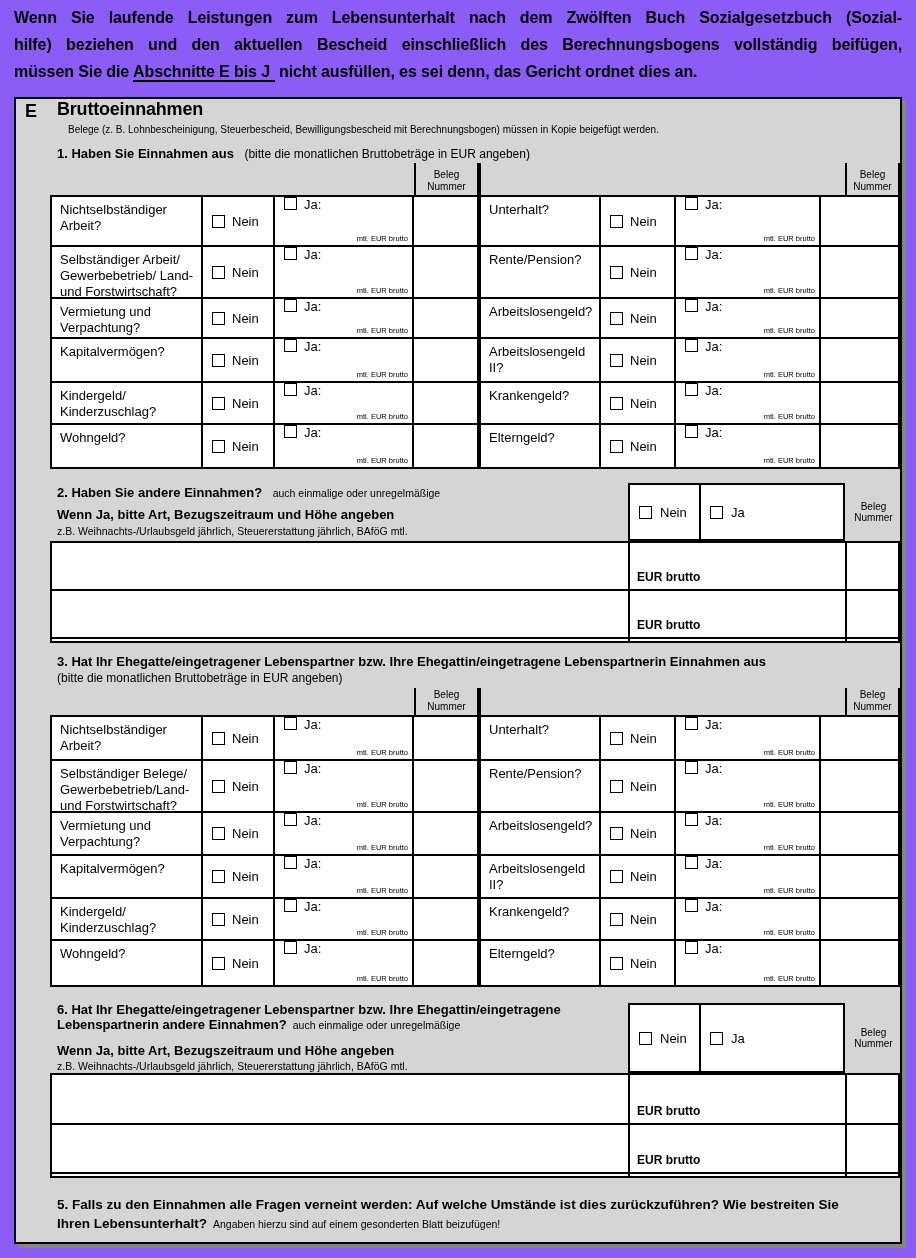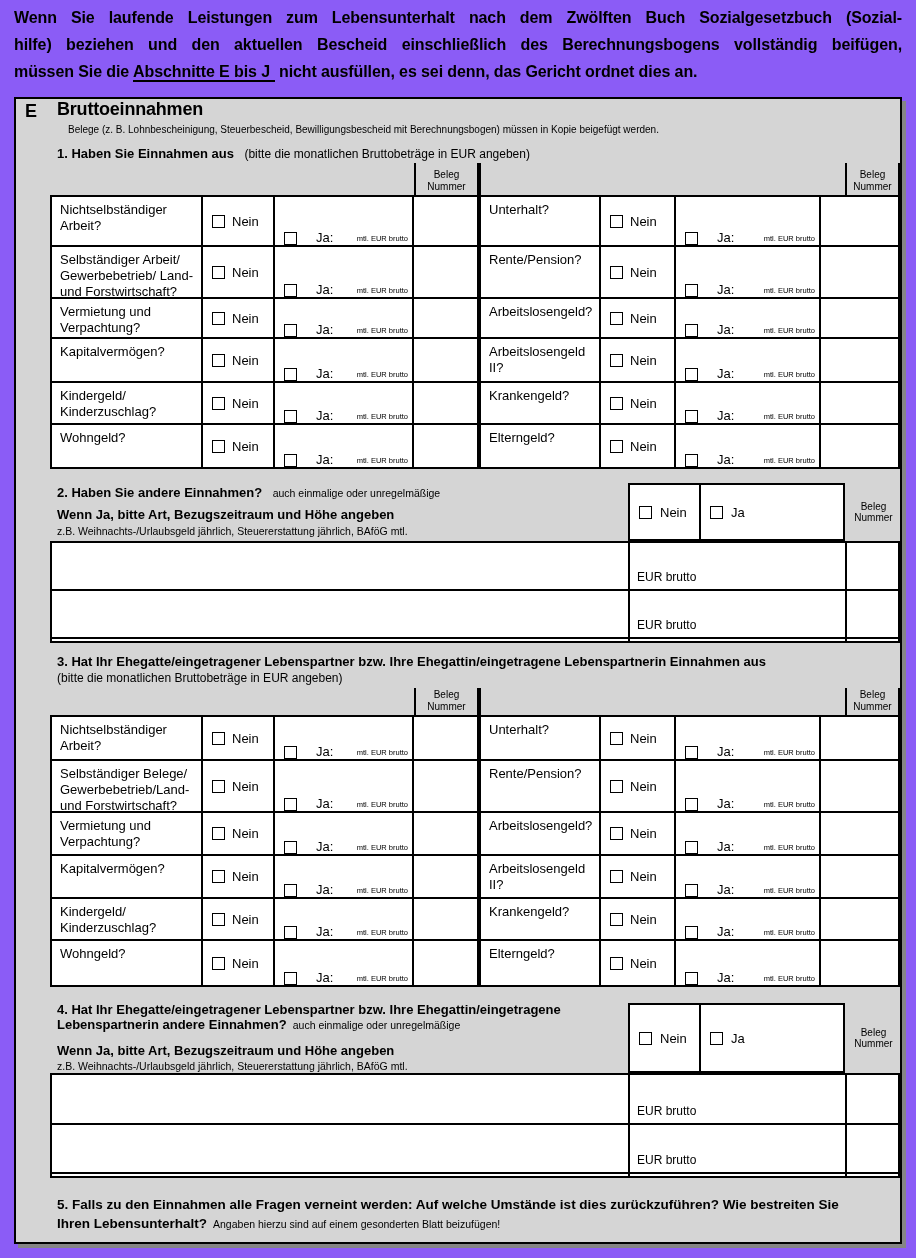--- a/index.html
+++ b/index.html
@@ -45,7 +45,7 @@
   .cell{border-right:2px solid var(--ink);position:relative;}
   .lbl{width:151px;font-size:13px;line-height:16px;padding:5px 2px 2px 8px;}
   .chk{width:72px;display:flex;align-items:center;padding-left:9px;gap:7px;}
-  .ja{width:139px;display:flex;align-items:flex-end;padding-left:9px;gap:19px;}
+  .ja{width:139px;display:flex;align-items:flex-start;padding-left:9px;gap:7px;}
   .beleg{width:63px;border-right:none;}
   .vdiv{width:4px;background:var(--ink);flex:none;}
   .lbl2{width:120px;border-left:none;}

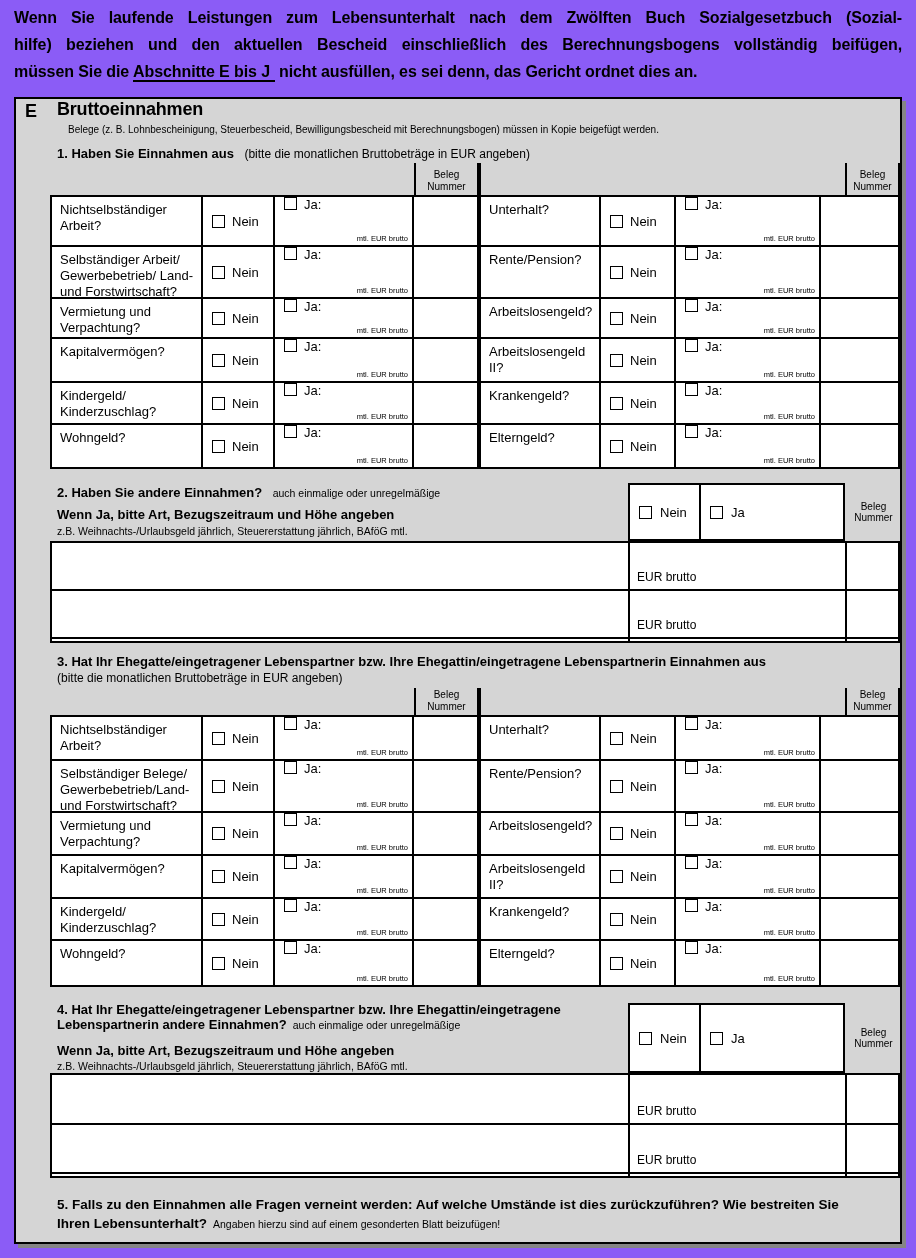--- a/index.html
+++ b/index.html
@@ -72,7 +72,7 @@
   .blank-box{position:absolute;left:50px;width:850px;background:#ffffff;border:2px solid var(--ink);}
   .blank-row{position:relative;border-bottom:2px solid var(--ink);}
   .blank-row:last-child{border-bottom:none;}
-  .eur{position:absolute;left:585px;bottom:5px;font-size:12px;}
+  .eur{position:absolute;left:585px;bottom:5px;font-size:12px;font-weight:bold;}
   .vline{position:absolute;top:0;bottom:0;width:2px;background:var(--ink);}
 
   .q5{font-size:13.5px;line-height:19px;font-weight:bold;}

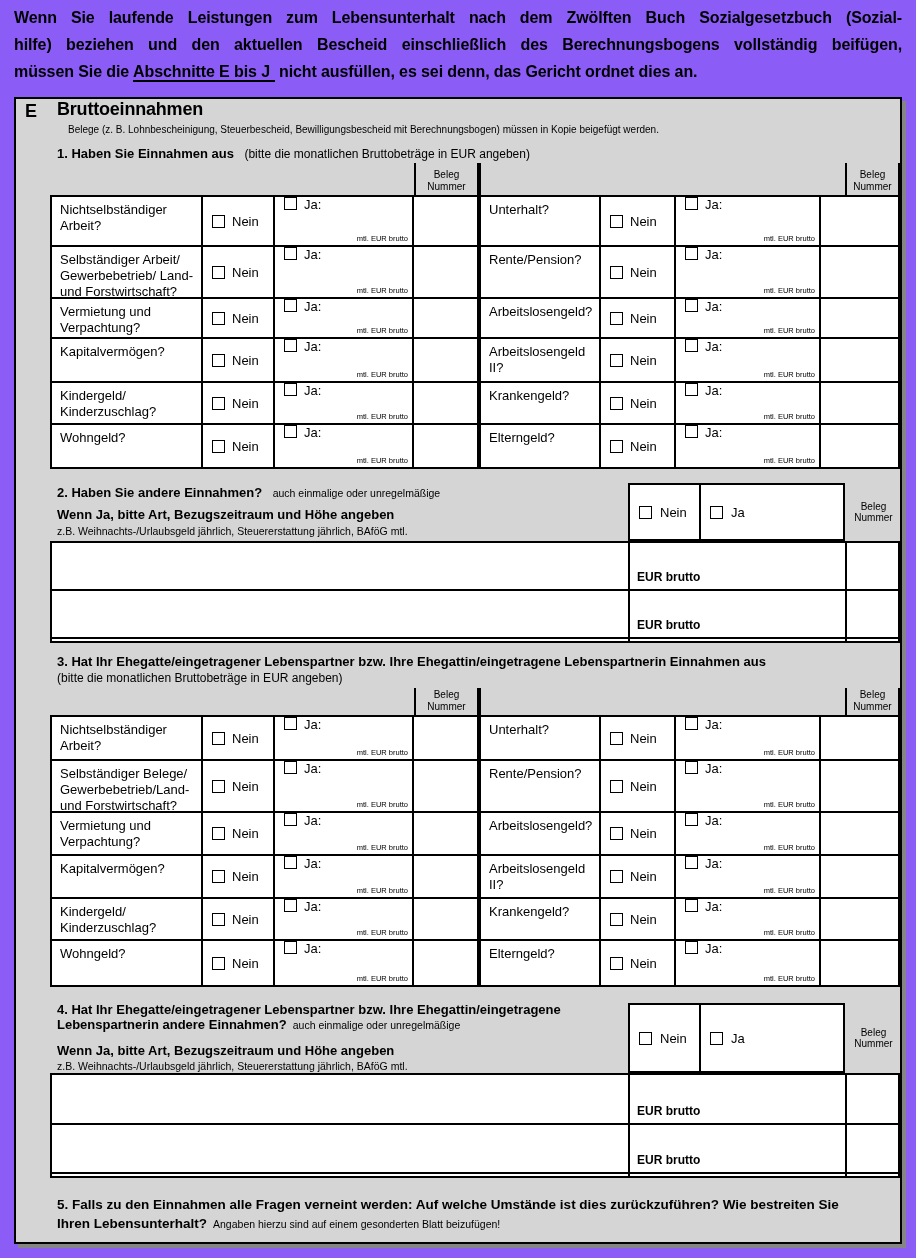--- a/index.html
+++ b/index.html
@@ -488,7 +488,7 @@
   </div>
 
   <div class="abs q-title" style="left:57px;top:1002px;width:560px;">
-    <div>4. Hat Ihr Ehegatte/eingetragener Lebenspartner bzw. Ihre Ehegattin/eingetragene</div>
+    <div>6. Hat Ihr Ehegatte/eingetragener Lebenspartner bzw. Ihre Ehegattin/eingetragene</div>
     <div><span>Lebenspartnerin andere Einnahmen?</span><span class="q-hint-sm">auch einmalige oder unregelmäßige</span></div>
   </div>
   <div class="abs q-title" style="left:57px;top:1043px;">Wenn Ja, bitte Art, Bezugszeitraum und Höhe angeben</div>

